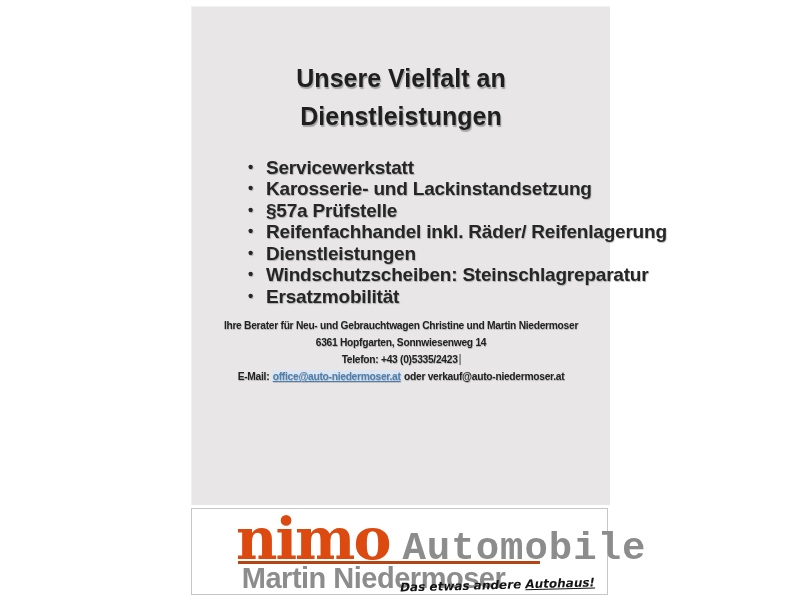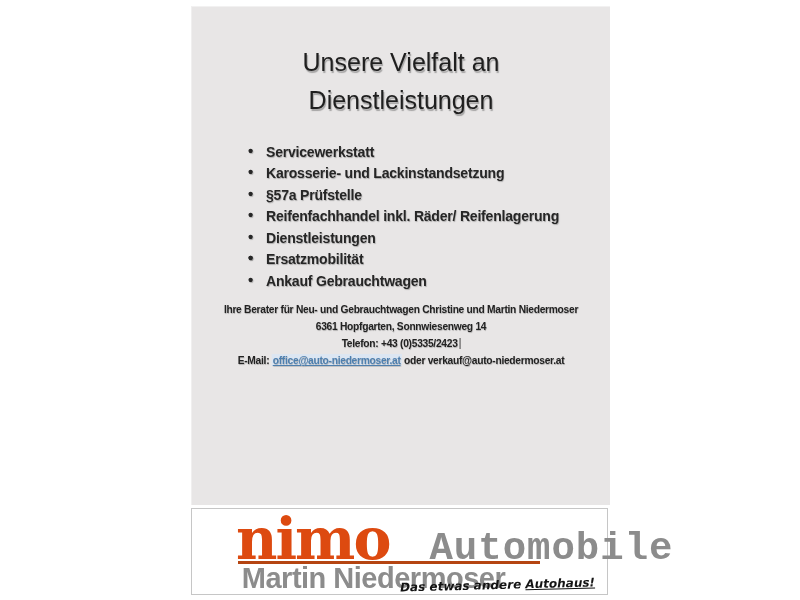--- a/index.html
+++ b/index.html
@@ -30,10 +30,10 @@
     border-left:1px solid #f0efef;
   }
   .flyer-title{
-    margin-top:36px;
+    margin-top:52px;
     text-align:center;
     font-size:25px;
-    font-weight:normal;
+    font-weight:bold;
     line-height:38px;
     color:var(--ink,#1f1f1f);
     text-shadow:1px 1.5px 1px rgba(110,110,110,0.55);

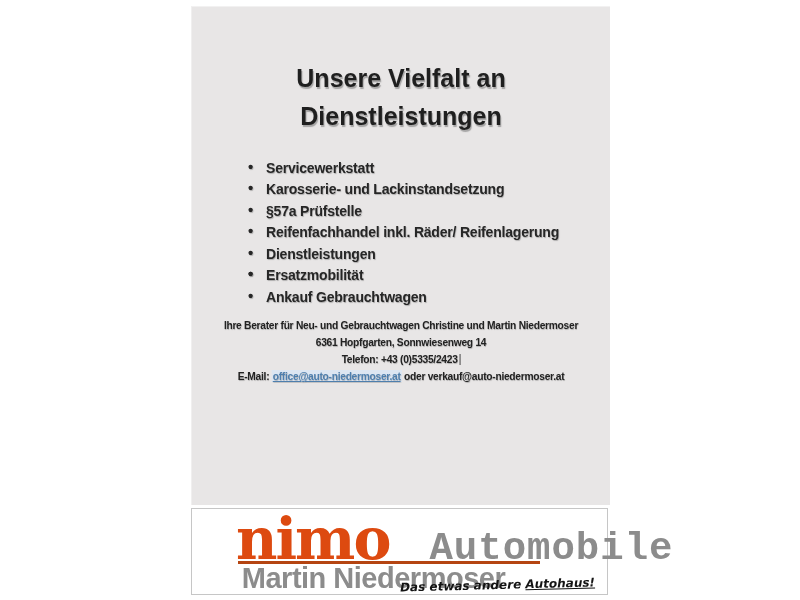--- a/index.html
+++ b/index.html
@@ -41,7 +41,7 @@
   .service-list{
     list-style:none;
     margin:26px 0 0 56px;
-    font-size:14px;
+    font-size:19px;
     font-weight:bold;
     letter-spacing:-0.2px;
     color:#262626;

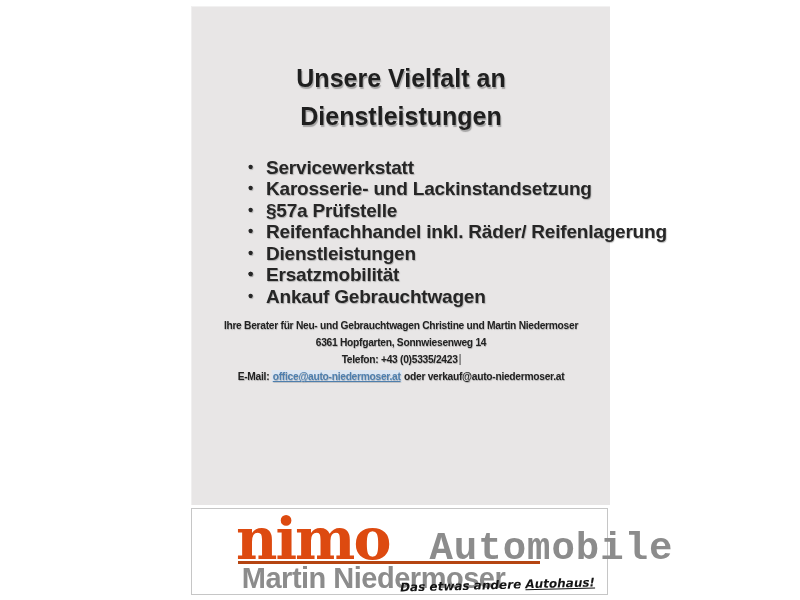--- a/index.html
+++ b/index.html
@@ -170,7 +170,7 @@
       <li><span>§57a Prüfstelle</span></li>
       <li><span>Reifenfachhandel inkl. Räder/ Reifenlagerung</span></li>
       <li><span>Dienstleistungen</span></li>
-      <li></li>
+      <li><span>Windschutzscheiben: Steinschlagreparatur</span></li>
       <li><span>Ersatzmobilität</span></li>
       <li><span>Ankauf Gebrauchtwagen</span></li>
     </ul>

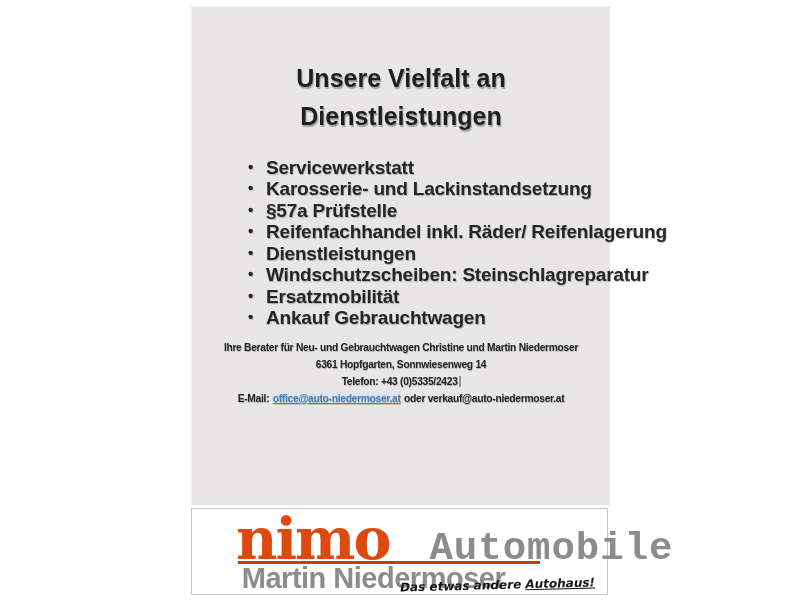--- a/index.html
+++ b/index.html
@@ -172,7 +172,6 @@
       <li><span>Dienstleistungen</span></li>
       <li><span>Windschutzscheiben: Steinschlagreparatur</span></li>
       <li><span>Ersatzmobilität</span></li>
-      <li><span>Ankauf Gebrauchtwagen</span></li>
     </ul>
 
     <div class="contact">

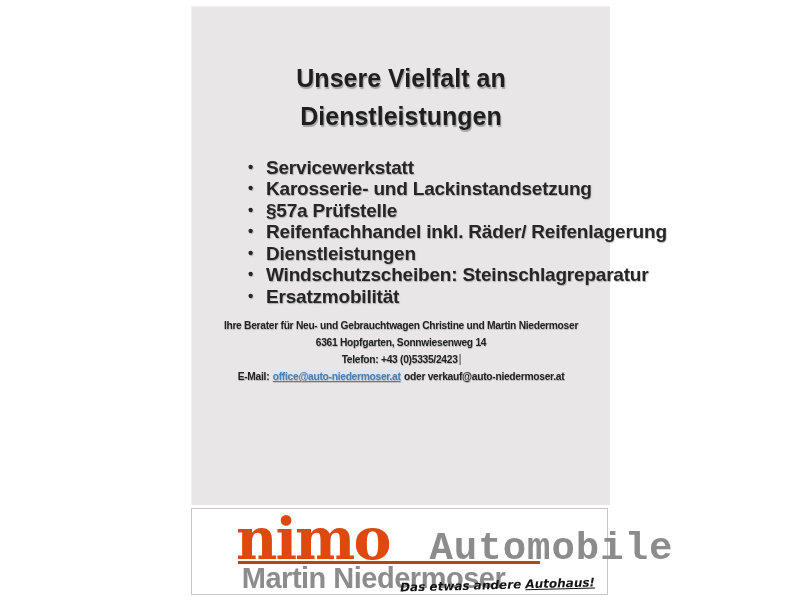--- a/index.html
+++ b/index.html
@@ -105,7 +105,6 @@
     height:49px;
     padding-left:44px;
     overflow:visible;
-    gap:27px;
   }
   .brand-nimo{
     font-family:"DejaVu Serif", serif;

